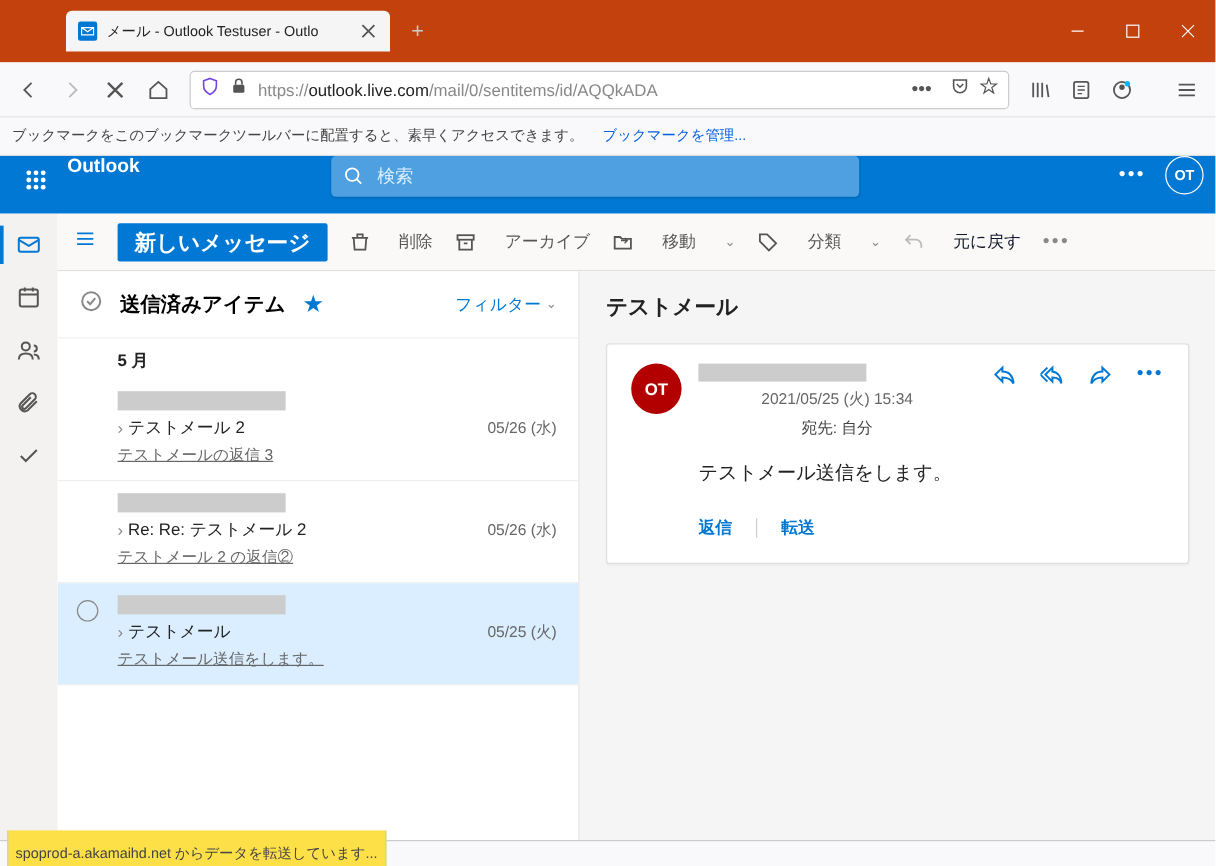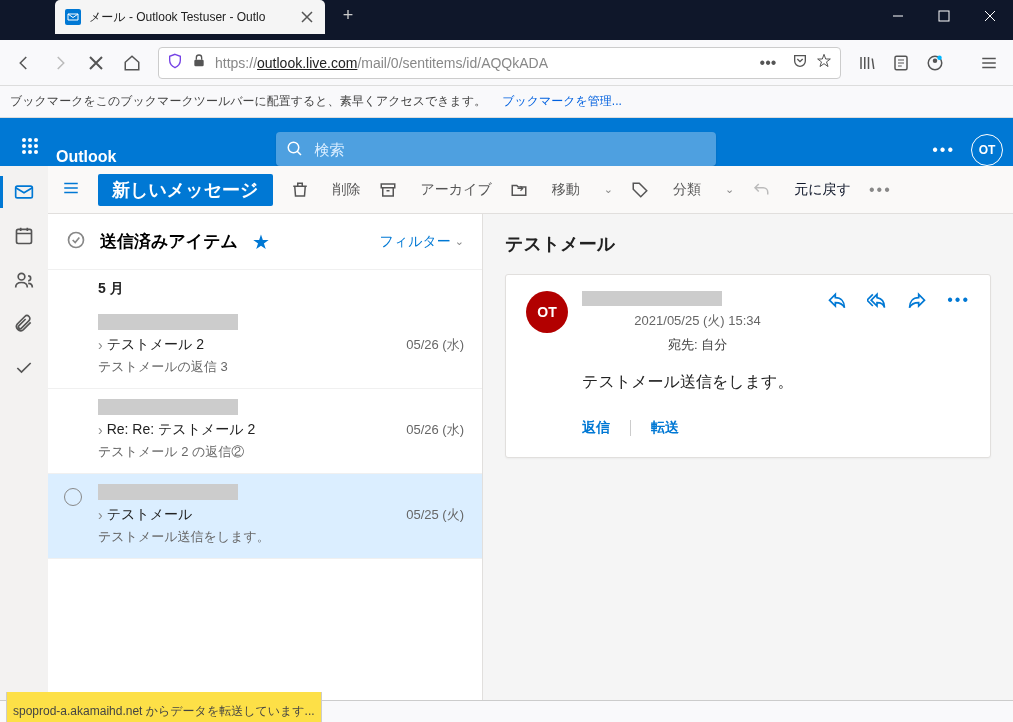--- a/index.html
+++ b/index.html
@@ -6,7 +6,7 @@
 body { width: 1013px; height: 722px; overflow: hidden; background: #fff; display: flex; flex-direction: column; }
 
 
-.titlebar { height: 40px; background: #0f172a; display: flex; align-items: flex-start; }
+.titlebar { height: 52px; background: #c2410c; display: flex; align-items: center; }
 .tab { height: 34px; margin-left: 55px; background: #f5f5f5; border-radius: 5px 5px 0 0; display: flex; align-items: center; padding: 0 10px; gap: 8px; min-width: 270px; }
 .tab-favicon { width: 16px; height: 16px; background: #0078d4; border-radius: 2px; display: flex; align-items: center; justify-content: center; }
 .tab-favicon svg { width: 12px; height: 12px; fill: #fff; }

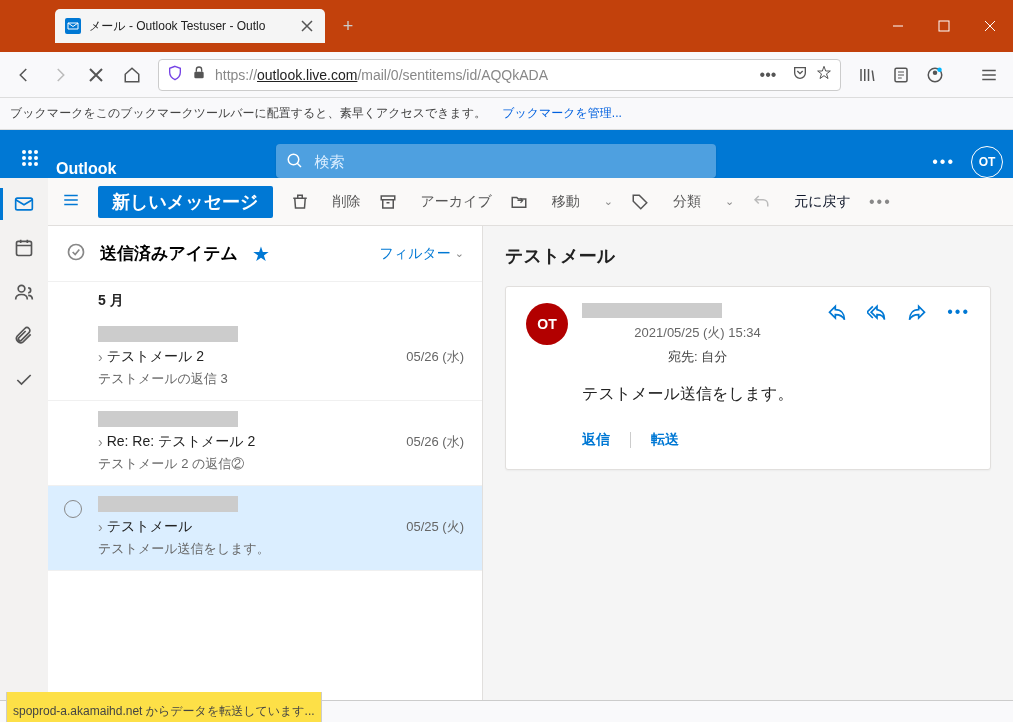--- a/index.html
+++ b/index.html
@@ -22,7 +22,7 @@
 .urlbar { flex: 1; height: 32px; border: 1px solid #ccc; border-radius: 4px; display: flex; align-items: center; padding: 0 8px; gap: 8px; margin: 0 6px; background: #fff; }
 .urlbar svg { width: 16px; height: 16px; }
 .url-text { flex: 1; font-size: 14px; color: #888; white-space: nowrap; overflow: hidden; }
-.url-text .dark { color: #222; text-decoration: underline; }
+.url-text .dark { color: #222; }
 .url-dot { width: 8px; height: 8px; background: #00b7ff; border-radius: 50%; position: relative; top: -8px; left: -4px; }
 .nav-right { display: flex; align-items: center; gap: 2px; }
 

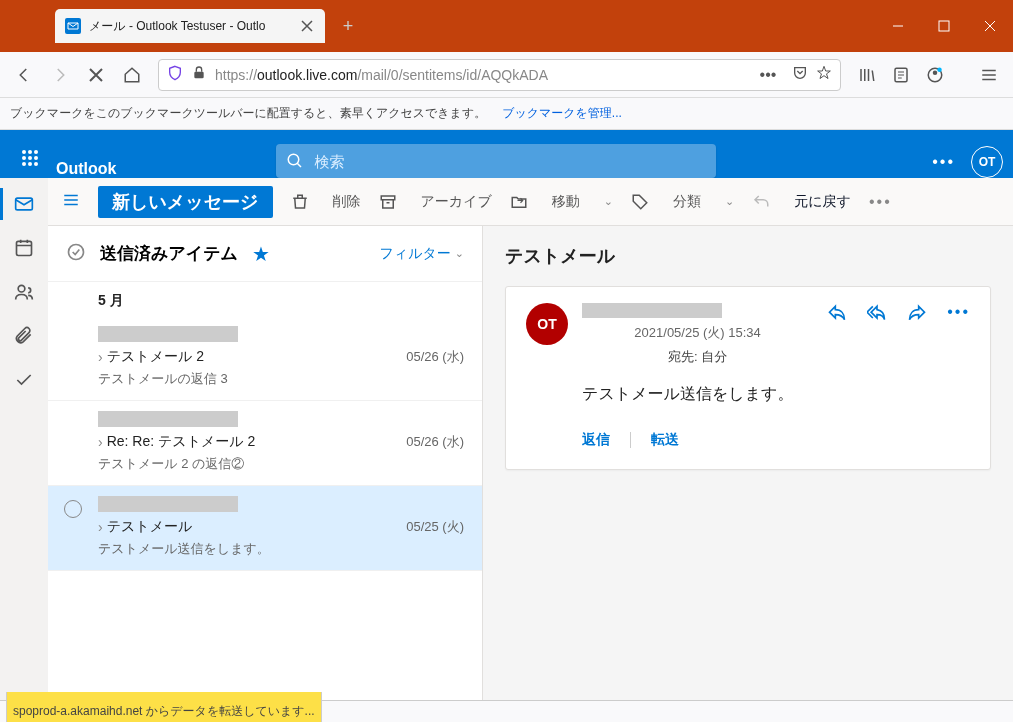--- a/index.html
+++ b/index.html
@@ -30,7 +30,7 @@
 .bookmarkbar a { color: #0060df; text-decoration: none; margin-left: 16px; }
 
 
-.suite-header { height: 48px; background: #0078d4; display: flex; align-items: flex-end; padding: 0 10px; color: #fff; }
+.suite-header { height: 48px; background: #0078d4; display: flex; align-items: flex-start; padding: 0 10px; color: #fff; }
 .waffle { width: 40px; height: 40px; display: flex; align-items: center; justify-content: center; cursor: pointer; }
 .brand { font-size: 16px; font-weight: 600; margin-left: 6px; }
 .search-wrap { flex: 0 0 440px; margin-left: 160px; }

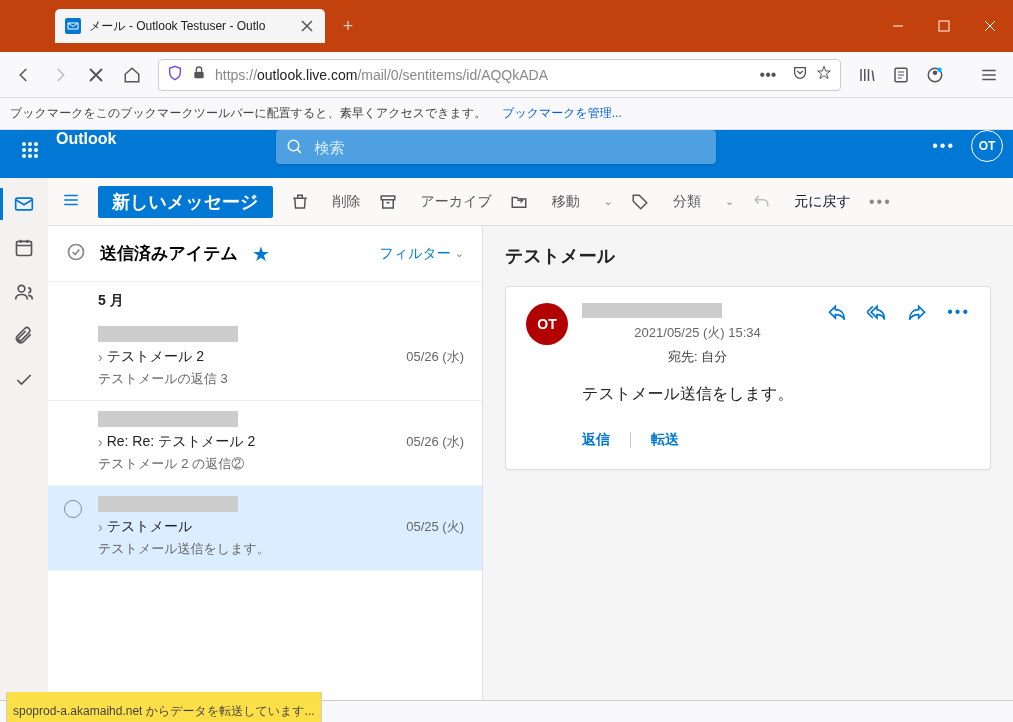--- a/index.html
+++ b/index.html
@@ -70,7 +70,7 @@
 .msg-subj-row { display: flex; align-items: center; justify-content: space-between; }
 .msg-subj { font-size: 14px; color: #222; display: flex; align-items: center; gap: 4px; }
 .msg-date { font-size: 13px; color: #666; }
-.msg-preview { font-size: 13px; color: #666; margin-top: 4px; }
+.msg-preview { font-size: 13px; color: #666; margin-top: 4px; text-decoration: underline; }
 
 .reading-pane { flex: 1; background: #f5f5f5; padding: 18px 22px; display: flex; flex-direction: column; }
 .reading-title { font-size: 18px; font-weight: 700; margin-bottom: 18px; color: #222; }

